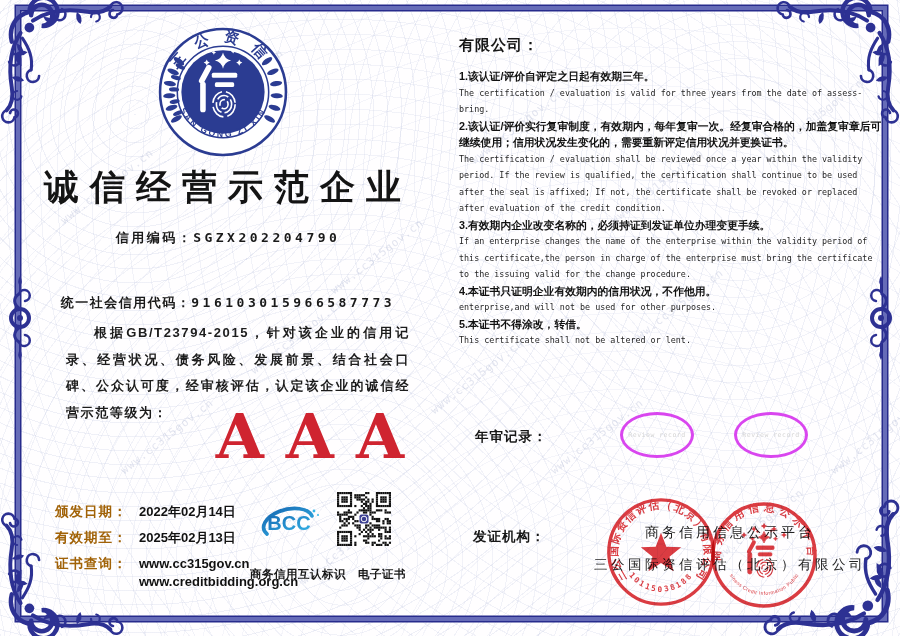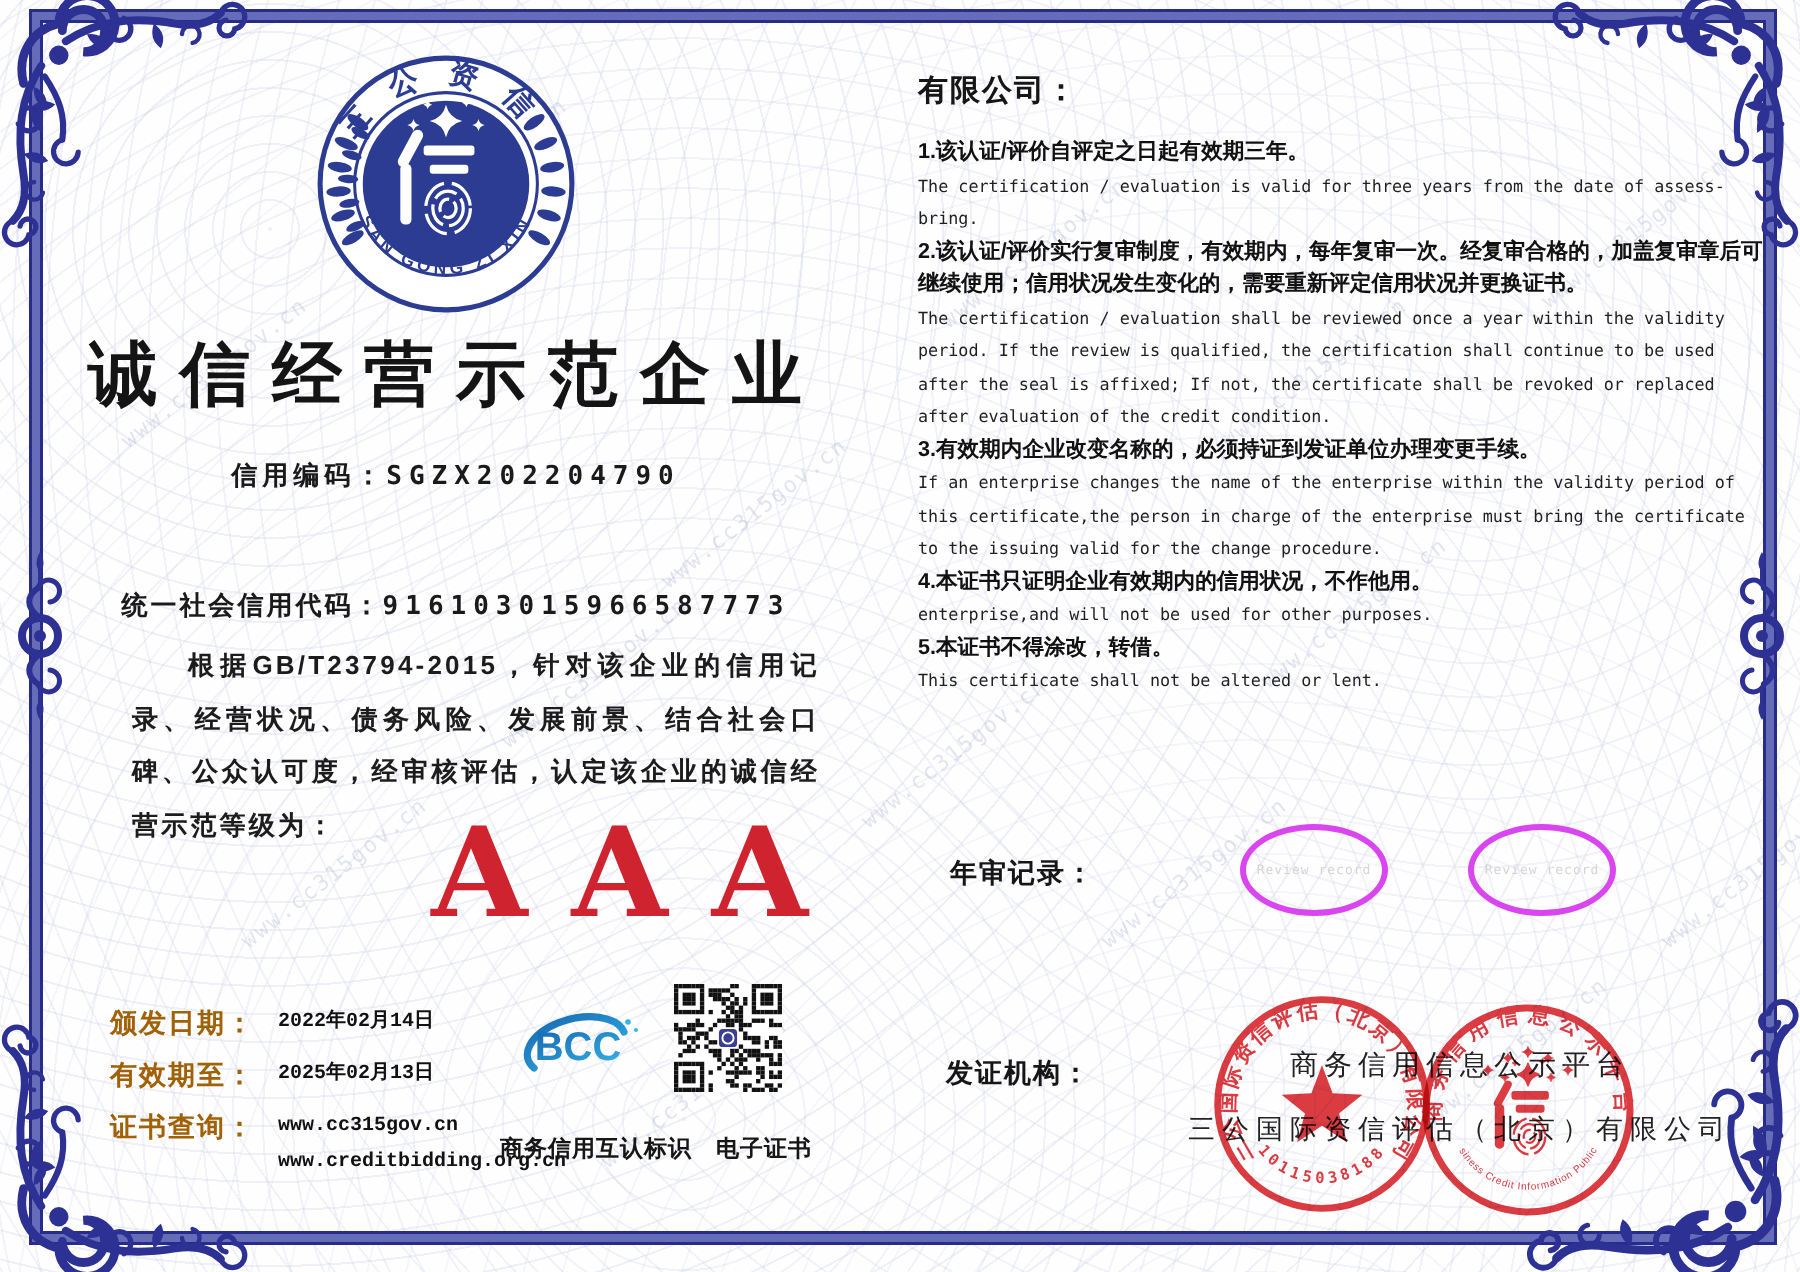--- a/index.html
+++ b/index.html
@@ -41,7 +41,7 @@
          text-indent:22px;color:#cf2430;}
   .info-row{position:absolute;left:55px;z-index:4;display:flex;align-items:flex-start;white-space:nowrap;}
   .info-row .lbl{font-size:13.5px;font-weight:700;letter-spacing:1px;width:84px;color:#a16207;}
-  .info-row .val,.url-line{font-family:Liberation Mono, monospace;font-size:10px;font-weight:700;color:#111;}
+  .info-row .val,.url-line{font-family:Liberation Sans, sans-serif;font-size:13px;font-weight:700;color:#111;}
   .url-line{line-height:18px;}
   .bcc{position:absolute;left:252px;top:501px;width:72px;height:44px;z-index:4;}
   .bcc-caption{position:absolute;left:236px;top:567px;width:110px;text-align:right;z-index:4;

